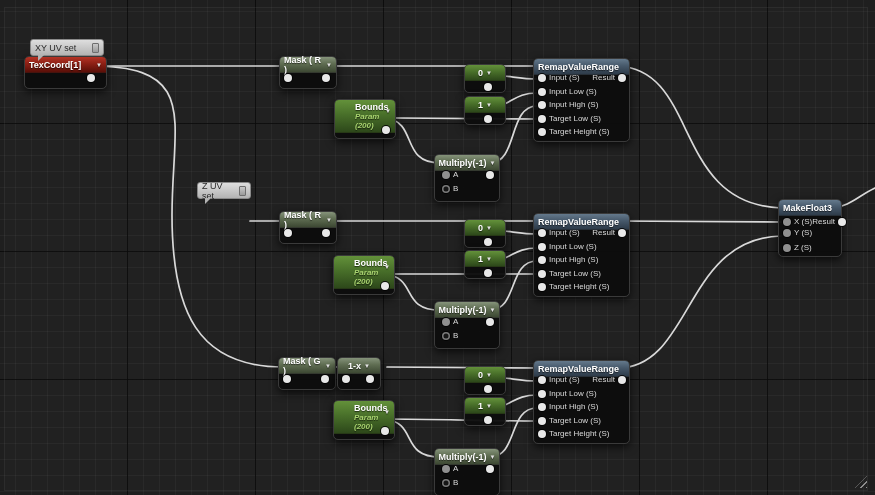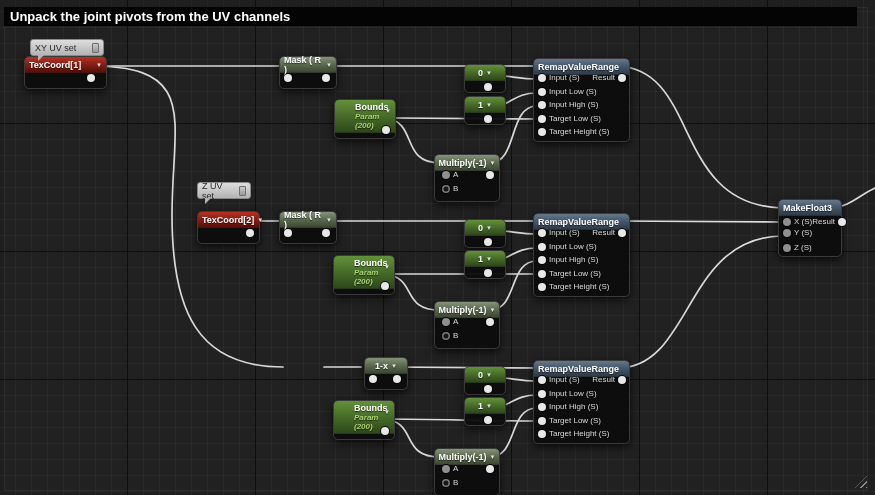--- a/index.html
+++ b/index.html
@@ -65,7 +65,6 @@
 <div class="stage">
 
   <div class="comment-frame"></div>
-  <div class="comment-title">Unpack the joint pivots from the UV channels</div>
   <div class="grip"></div>
 
   <svg class="wires" width="875" height="495">

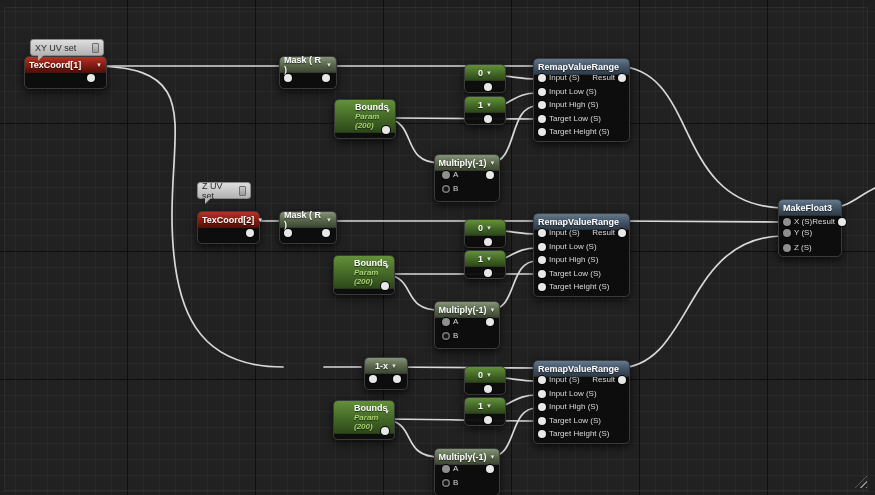--- a/index.html
+++ b/index.html
@@ -206,13 +206,6 @@
     </div>
   </div>
 
-  <div class="node" style="left:197px;top:199px;width:61px;height:31px">
-    <div class="nhdr hdr-red">
-      <span>TexCoord[2]</span>
-      <span class="caret mla">▼</span>
-    </div>
-    <span class="apin" style="left:48px;top:17px"></span>
-  </div>
 
   <div class="node" style="left:279px;top:199px;width:56px;height:31px">
     <div class="nhdr hdr-graygreen hdr-center">

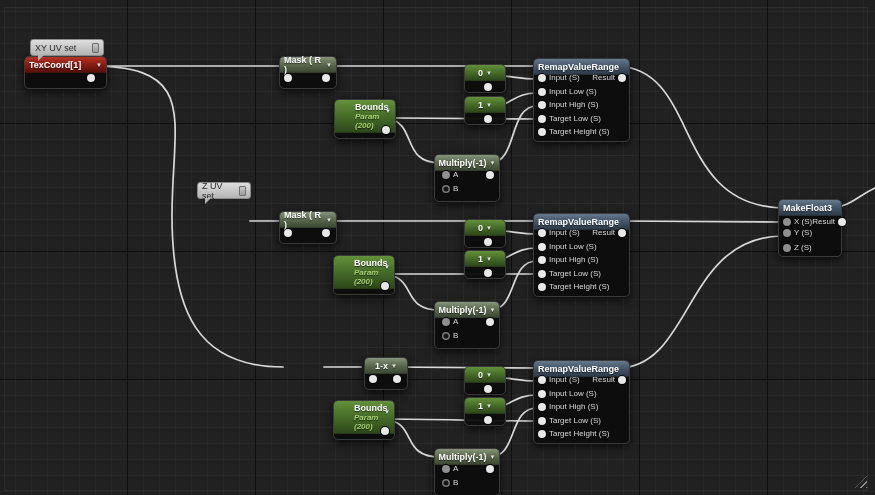--- a/index.html
+++ b/index.html
@@ -298,6 +298,17 @@
     </div>
   </div>
 
+  <div class="node" style="left:278px;top:345px;width:56px;height:31px">
+    <div class="nhdr hdr-graygreen hdr-center">
+      <span>Mask ( G )</span>
+      <span class="caret">▼</span>
+    </div>
+    <div class="prow" style="top:16px">
+      <span class="pin in"></span>
+      <span class="spacer"></span>
+      <span class="pin mr5"></span>
+    </div>
+  </div>
 
   <div class="node" style="left:364px;top:345px;width:42px;height:31px">
     <div class="nhdr hdr-graygreen hdr-center">

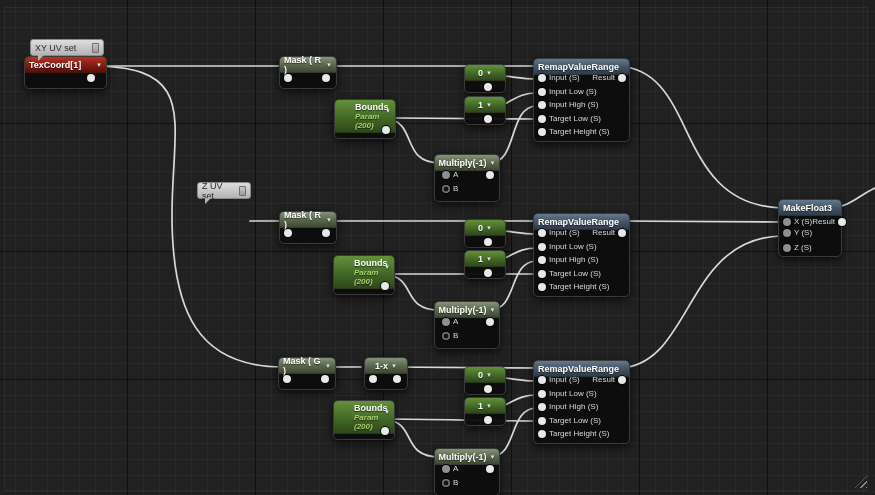--- a/index.html
+++ b/index.html
@@ -310,7 +310,7 @@
     </div>
   </div>
 
-  <div class="node" style="left:364px;top:345px;width:42px;height:31px">
+  <div class="node" style="left:337px;top:345px;width:42px;height:31px">
     <div class="nhdr hdr-graygreen hdr-center">
       <span>1-x</span>
       <span class="caret">▼</span>

